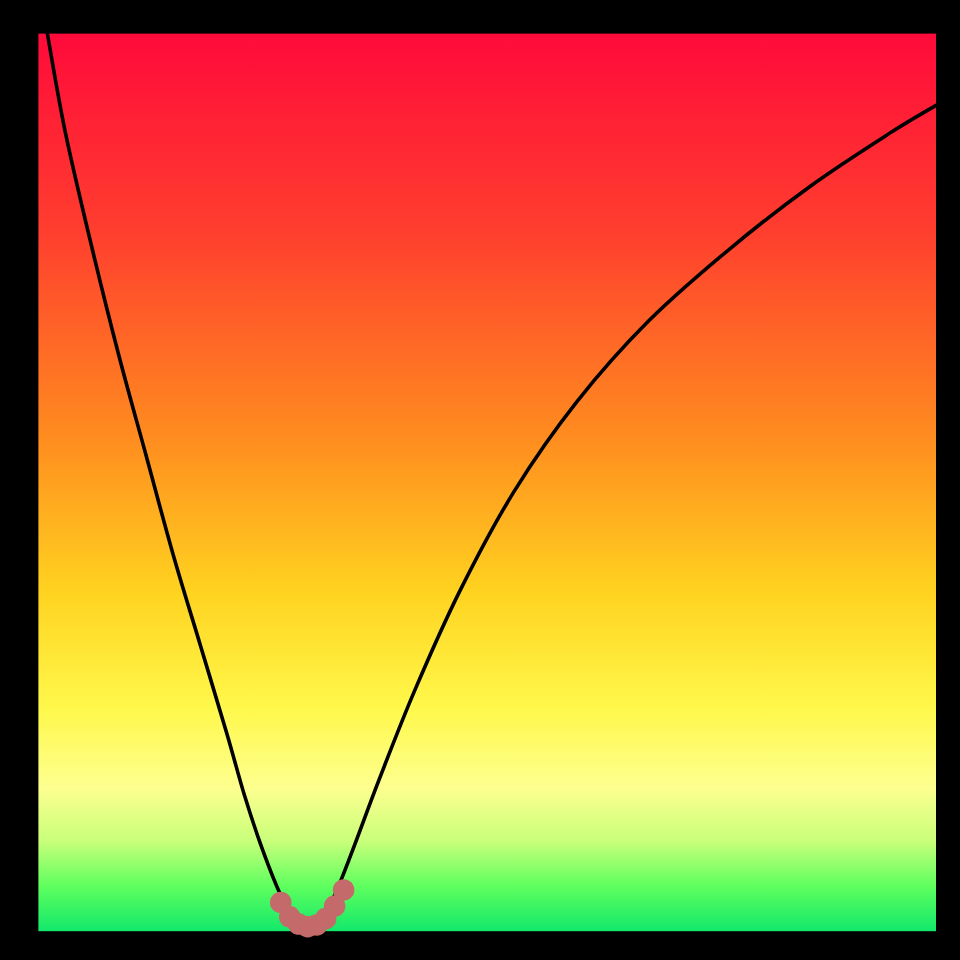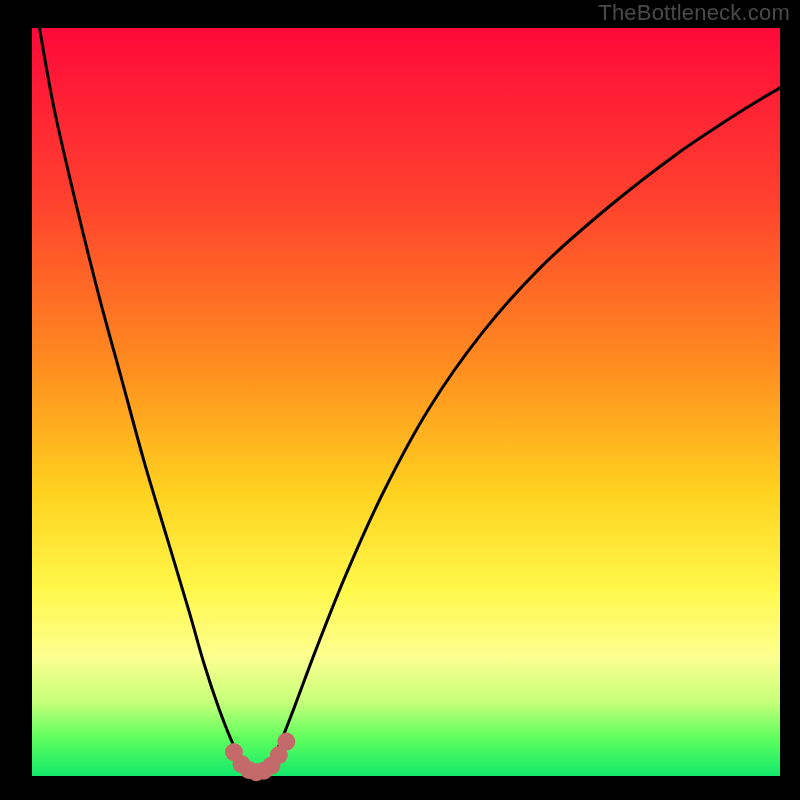--- a/index.html
+++ b/index.html
@@ -37,7 +37,6 @@
 
 <div class="frame">
 
-  <div class="watermark">TheBottleneck.com</div>
 
   <svg id="chart-svg" width="800" height="800" viewBox="0 0 800 800">
     <defs>

